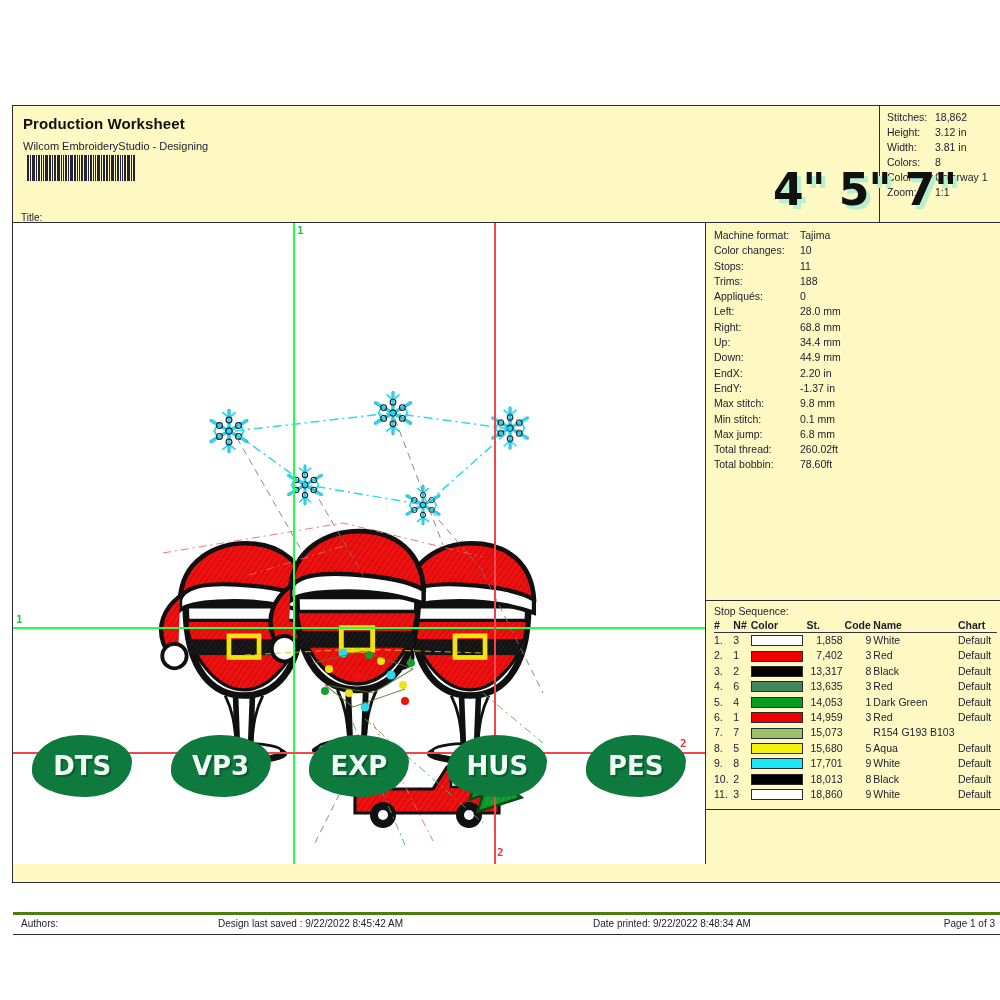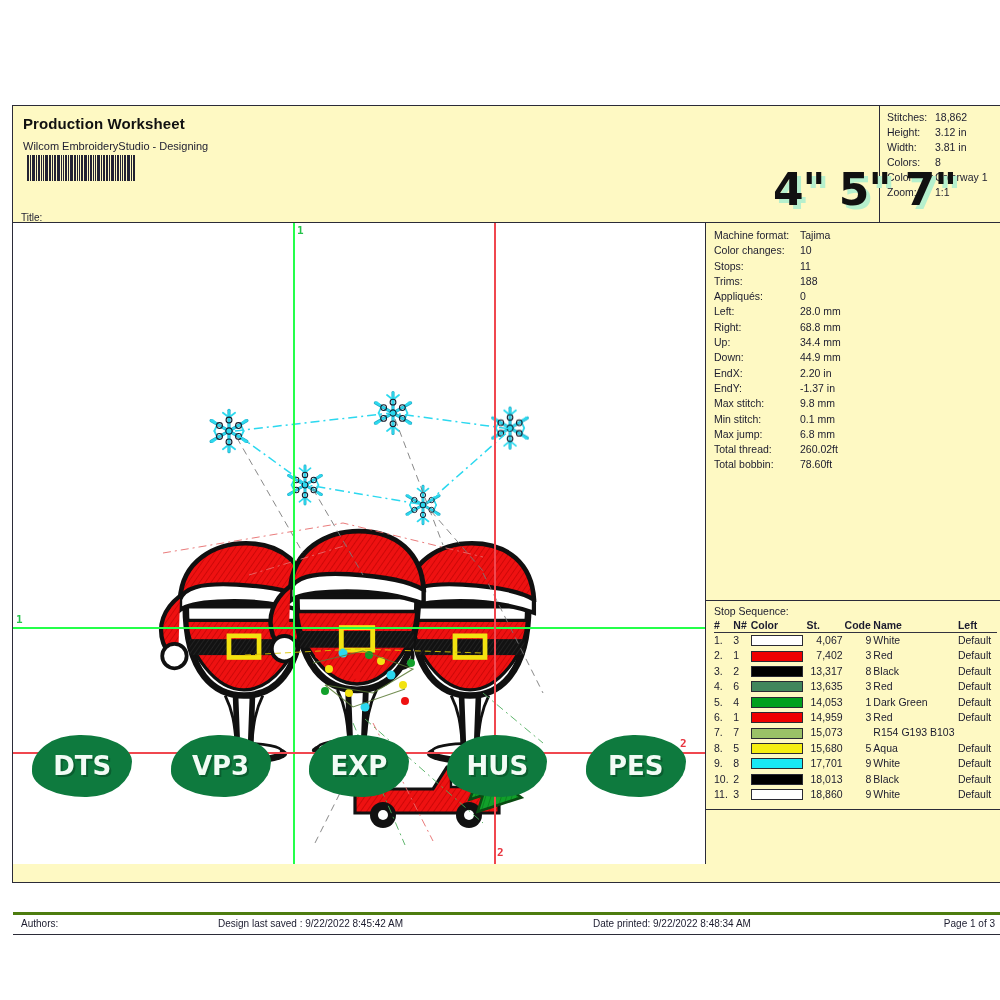--- a/index.html
+++ b/index.html
@@ -432,7 +432,7 @@
           <th class="c-st th-st">St.</th>
           <th class="c-code th-code">Code</th>
           <th class="c-name">Name</th>
-          <th class="c-chart">Left</th>
+          <th class="c-chart">Chart</th>
         </tr>
           </thead>
         <tbody id="seqbody">

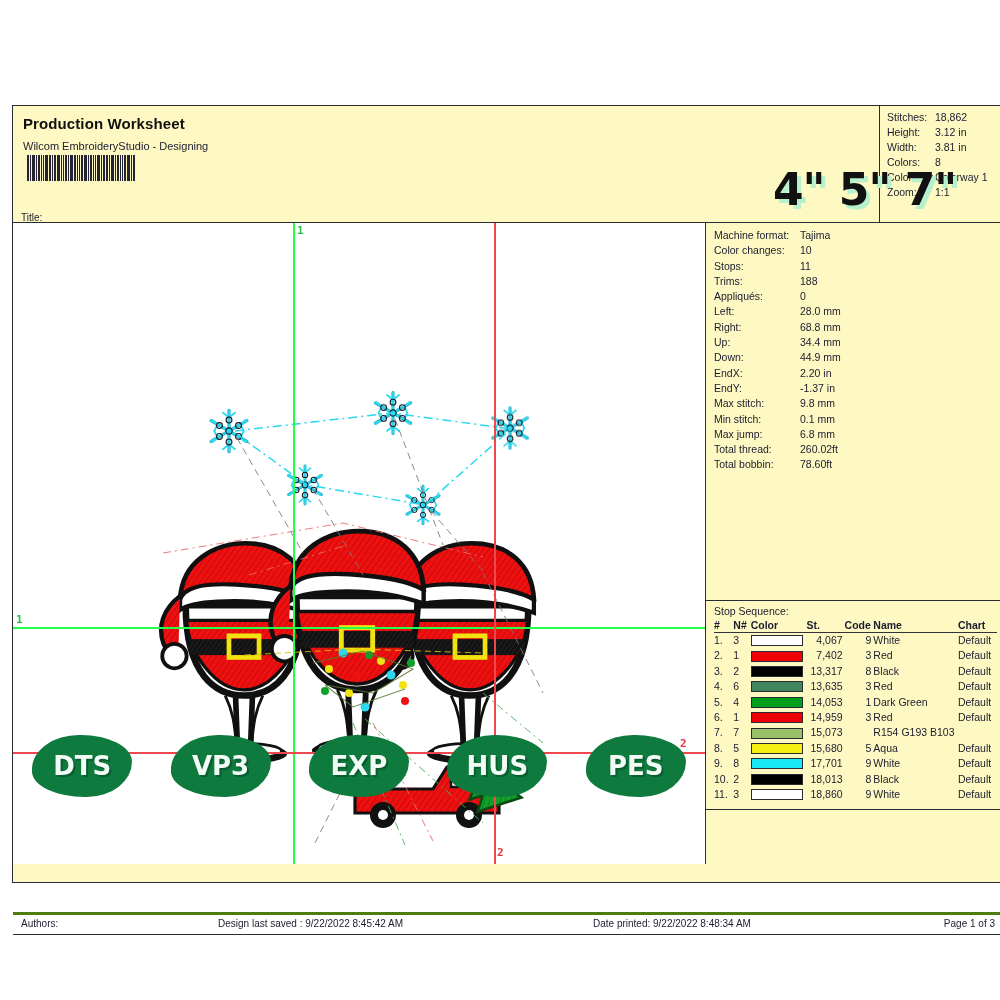--- a/index.html
+++ b/index.html
@@ -442,7 +442,7 @@
               <td class="c-sw">
                 <span class="sw" style="background: rgb(255, 255, 255);"></span>
               </td>
-              <td class="c-st">4,067</td>
+              <td class="c-st">1,858</td>
               <td class="c-code">9</td>
               <td class="c-name">White</td>
               <td class="c-chart">Default</td>

